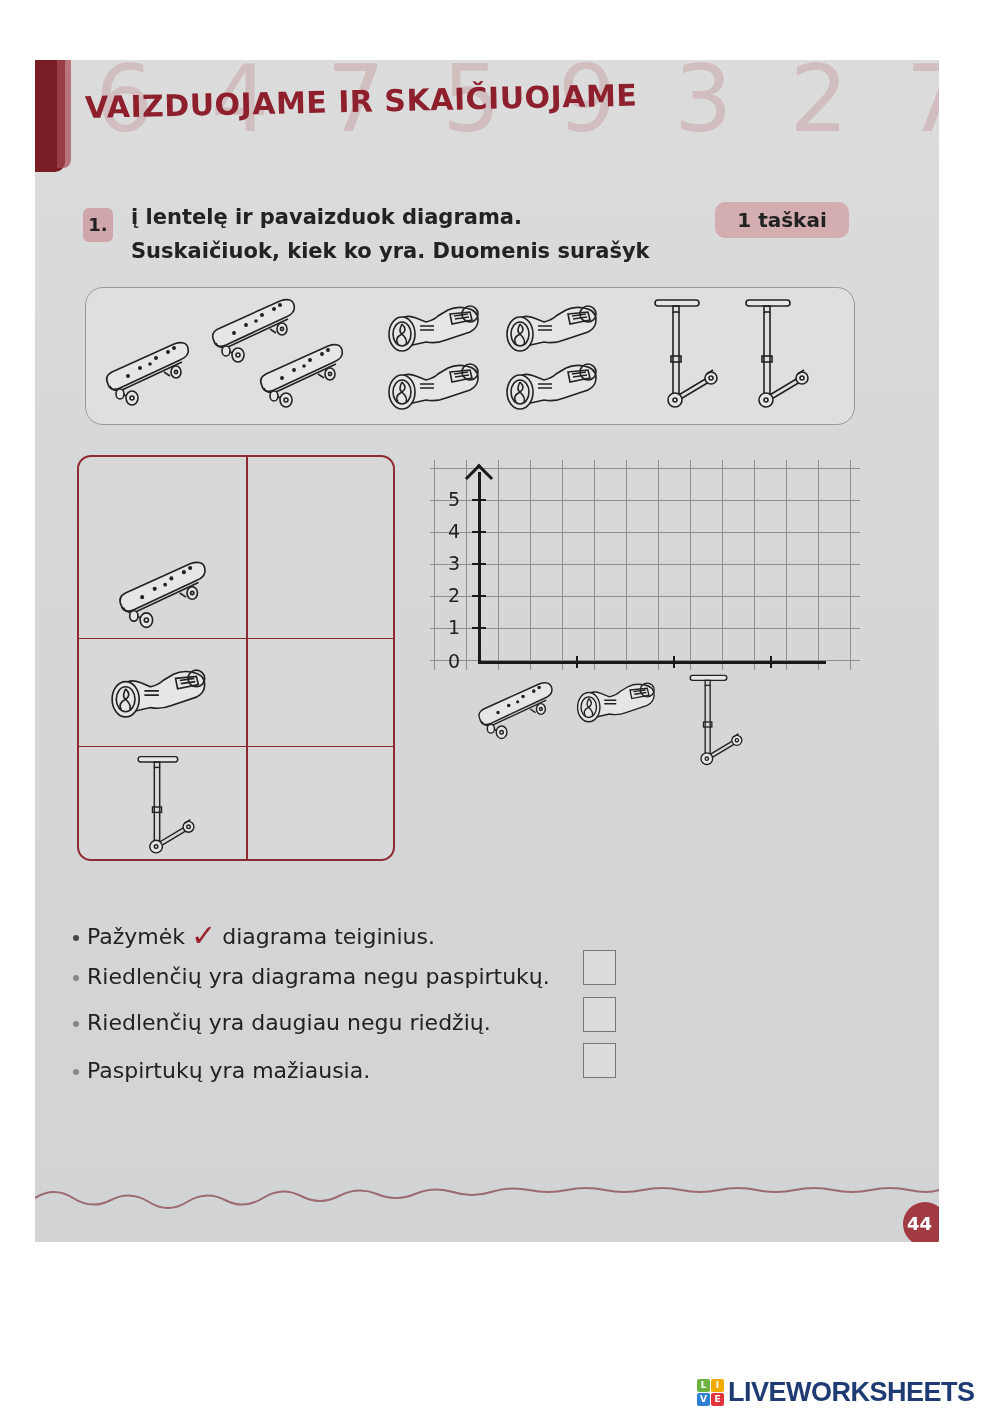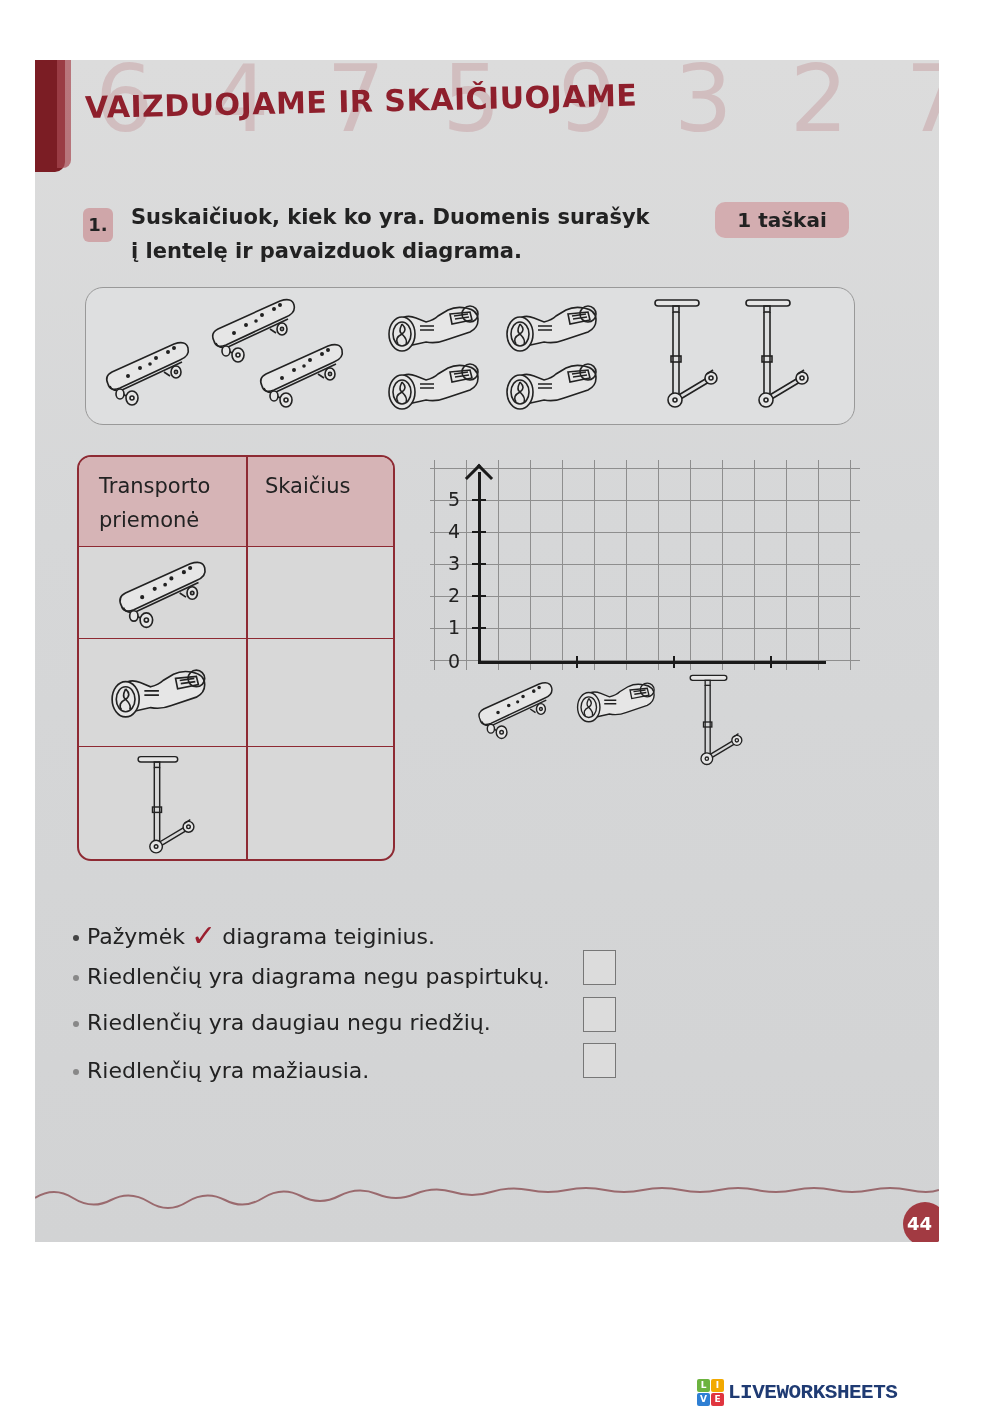--- a/index.html
+++ b/index.html
@@ -114,8 +114,8 @@
 
   <div class="task-num">1.</div>
   <div class="task-text">
+    <div>į lentelę ir pavaizduok diagrama.</div>
     <div>Suskaičiuok, kiek ko yra. Duomenis surašyk</div>
-    <div>į lentelę ir pavaizduok diagrama.</div>
   </div>
   <div class="points">1 taškai</div>
 

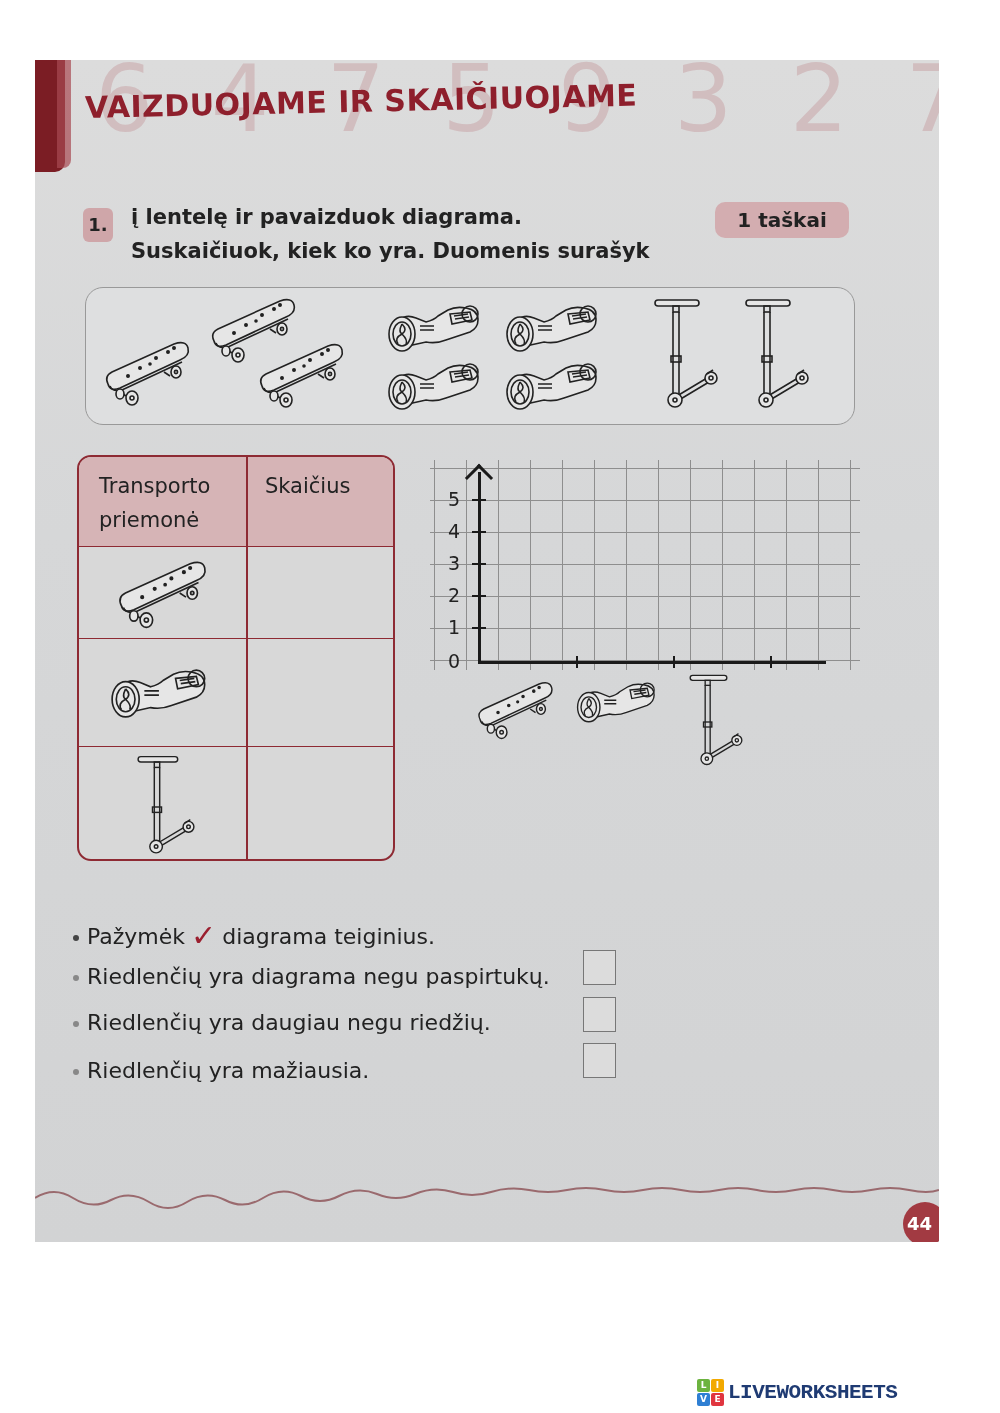--- a/index.html
+++ b/index.html
@@ -153,13 +153,6 @@
   </div>
 
   <div class="tbl">
-    <div class="tbl-head">
-      <div class="th" style="left:20px">
-        <div>Transporto</div>
-        <div>priemonė</div>
-      </div>
-      <div class="th" style="left:186px">Skaičius</div>
-    </div>
     <div class="tbl-row" style="top:90px;height:92px">
       <svg class="pic" style="left:34px;top:8px" width="98" height="76">
           <use href="#sk"></use>

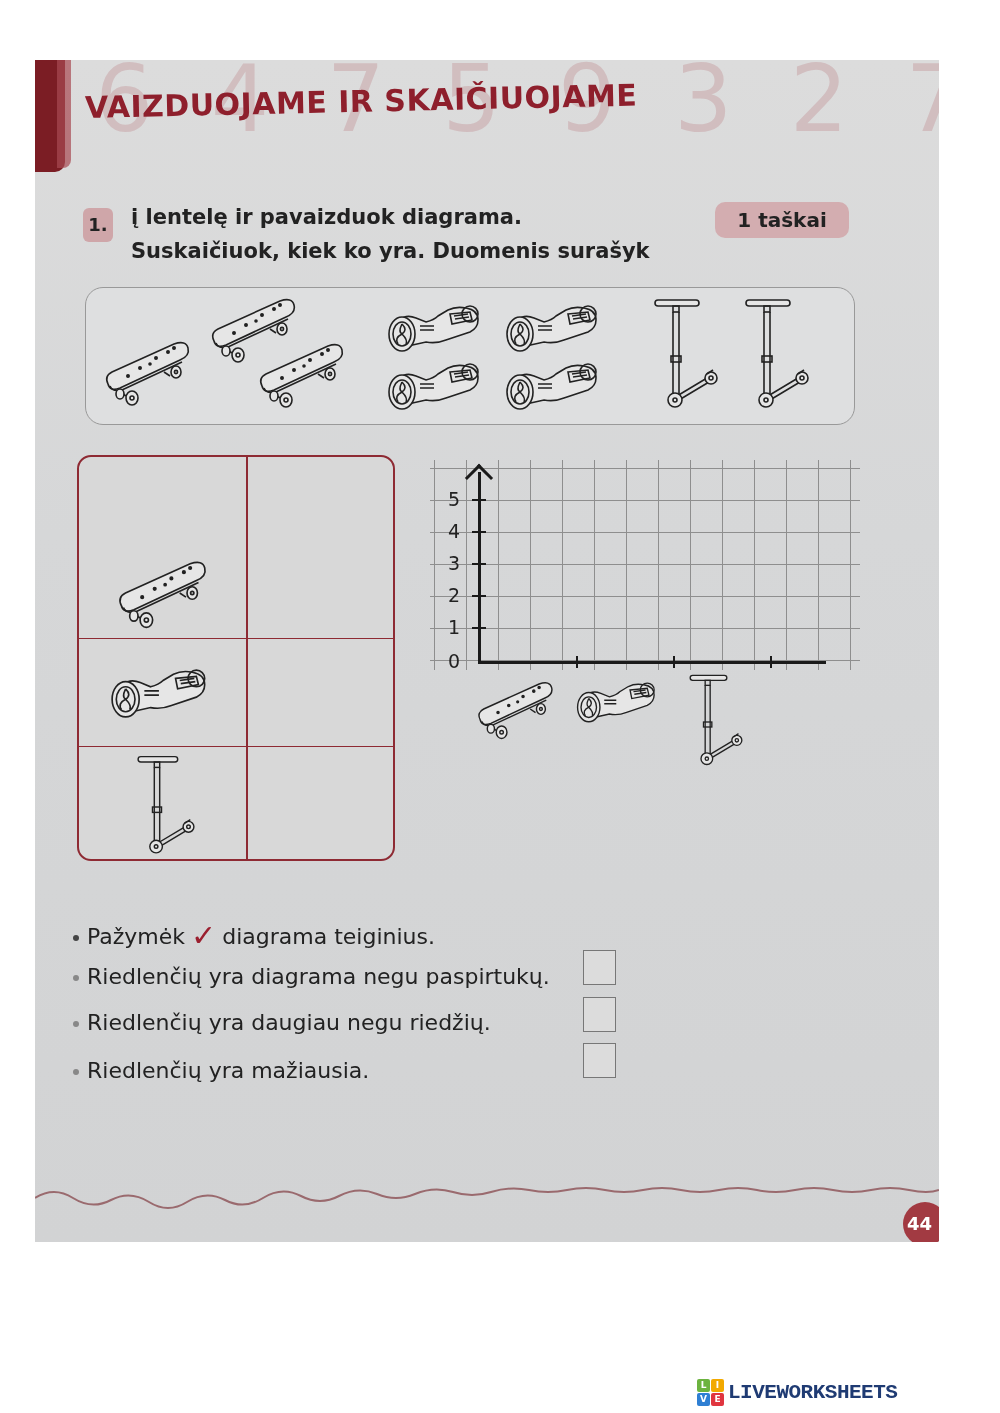--- a/index.html
+++ b/index.html
@@ -240,7 +240,7 @@
       <span class="dot gray"></span><span>Riedlenčių yra daugiau negu riedžių.</span>
     </div>
     <div class="st" style="top:140px">
-      <span class="dot gray"></span><span>Riedlenčių yra mažiausia.</span>
+      <span class="dot gray"></span><span>Paspirtukų yra mažiausia.</span>
     </div>
   </div>
   <div class="cb" style="left:548px;top:890px"></div>

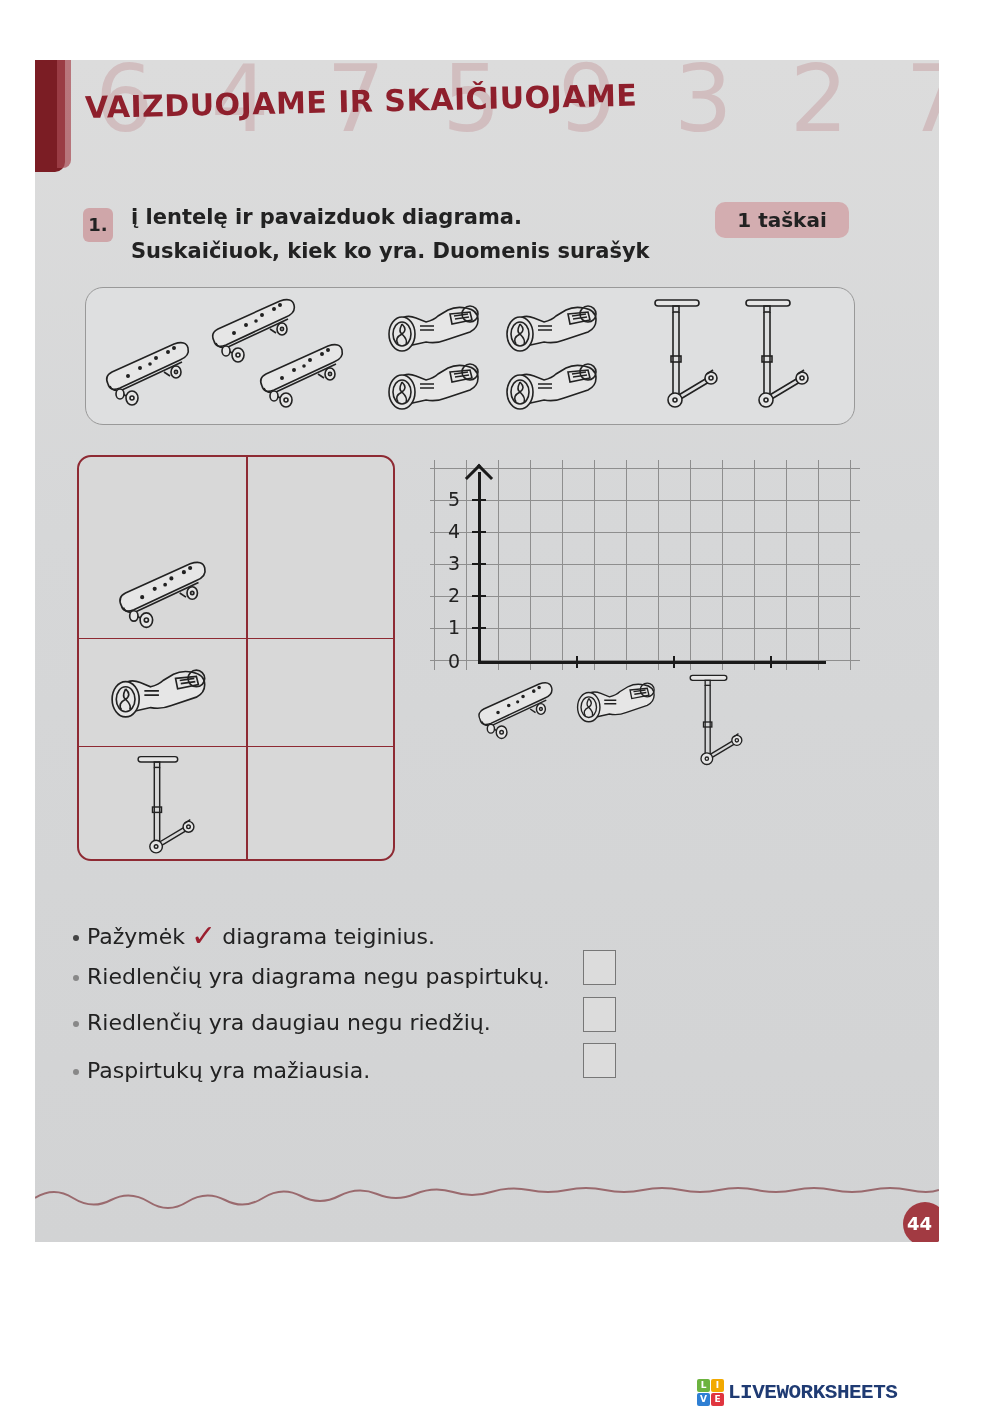--- a/index.html
+++ b/index.html
@@ -102,7 +102,7 @@
   .lw { position: absolute; left: 697px; top: 1376px; height: 32px; display: flex; align-items: center; }
   .lw-icon { display: grid; grid-template-columns: 13px 13px; grid-template-rows: 13px 13px; gap: 1px; margin-right: 4px; }
   .lw-icon span { font-size: 9px; font-weight: bold; color: #fff; text-align: center; line-height: 13px; border-radius: 2px; }
-  .lw-text { font-family: Liberation Mono, monospace; font-weight: bold; font-size: 21px; color: #1f3b73; letter-spacing: -.5px; }
+  .lw-text { font-family: Liberation Sans, sans-serif; font-weight: bold; font-size: 27px; color: #1f3b73; letter-spacing: -.5px; }
 </style>
 </head>
 <body>

